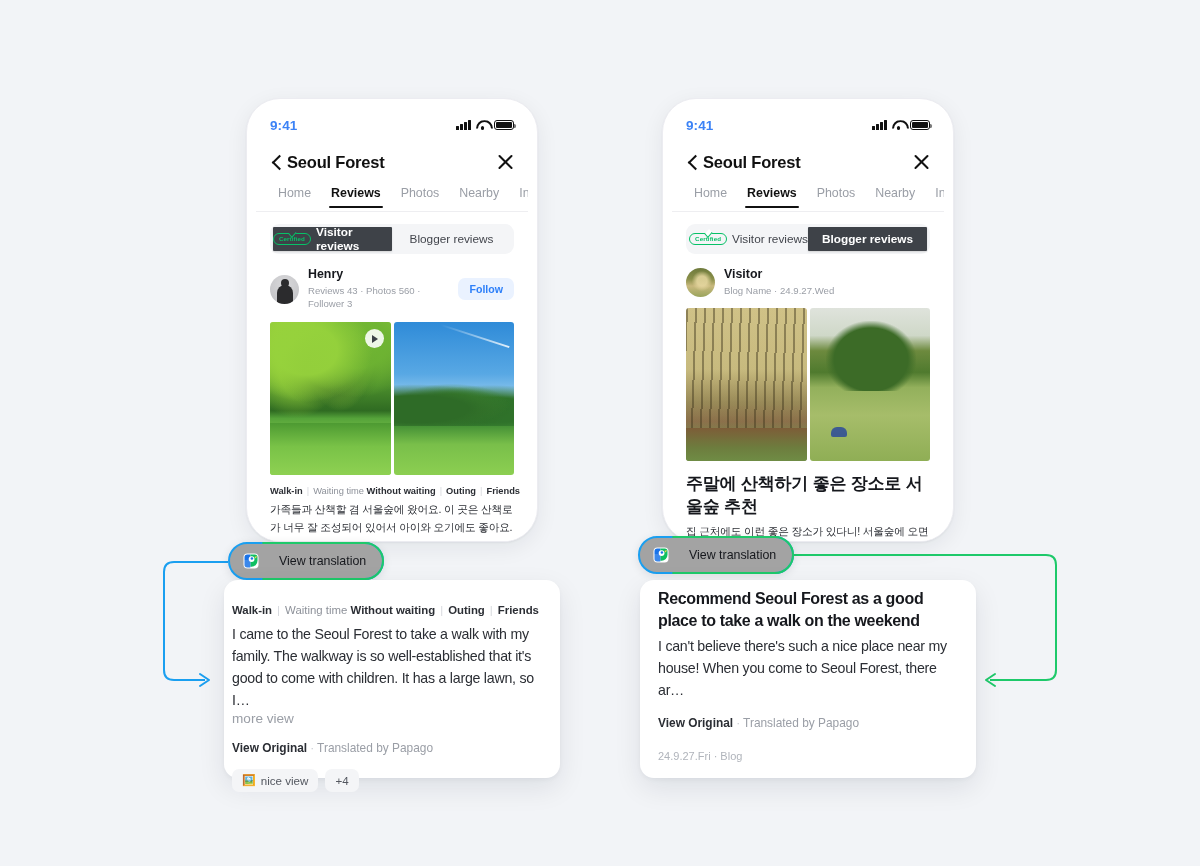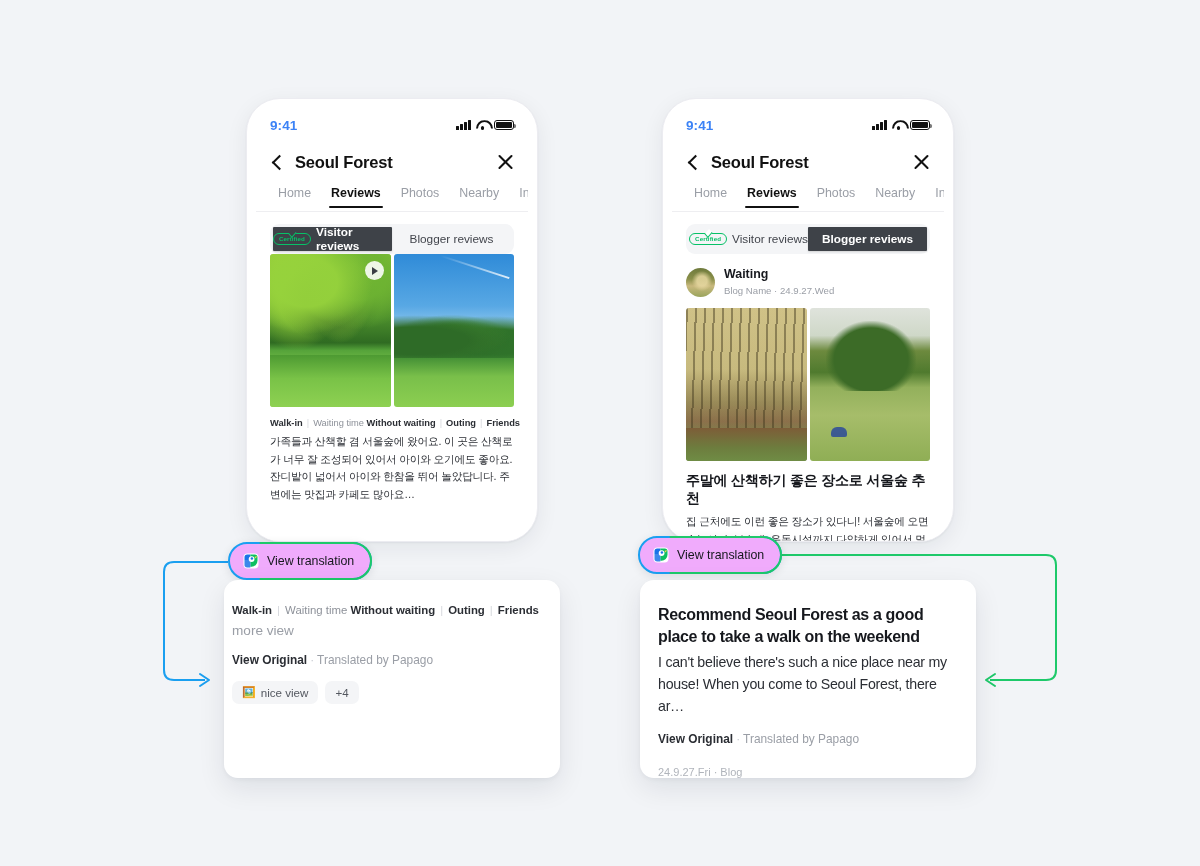--- a/index.html
+++ b/index.html
@@ -66,7 +66,7 @@
     border-left:2.1px solid #111; border-bottom:2.1px solid #111;
     transform: rotate(45deg);
   }
-  .nav-title { font-size: 16.5px; font-weight: 700; color:#111; margin-left: 9px; flex:1; letter-spacing:-.2px;}
+  .nav-title { font-size: 16.5px; font-weight: 700; color:#111; margin-left: 1px; flex:1; letter-spacing:-.2px;}
   .x-close { width: 17px; height: 17px; position: relative; cursor:pointer;}
   .x-close::before,.x-close::after{
     content:""; position:absolute; left:-1px; top:7.5px; width:19px; height:2.1px; background:#111; border-radius:2px;

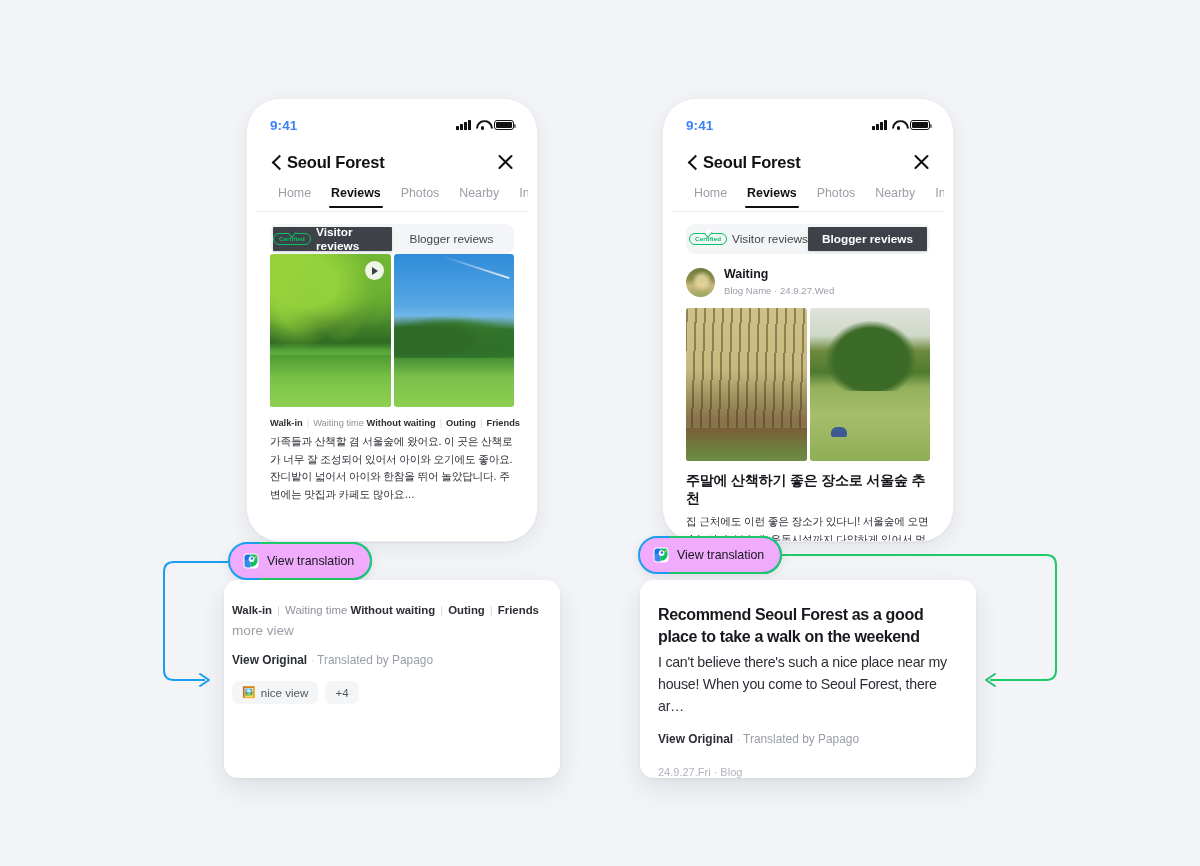--- a/index.html
+++ b/index.html
@@ -292,6 +292,14 @@
         </div>
       </div>
 
+      <div class="author">
+        <div class="avatar henry"></div>
+        <div>
+          <div class="a-name">Henry</div>
+          <div class="a-meta">Reviews 43 · Photos 560 · Follower 3</div>
+        </div>
+        <div class="follow">Follow</div>
+      </div>
 
       <div class="photos">
         <div class="ph ph-willow">

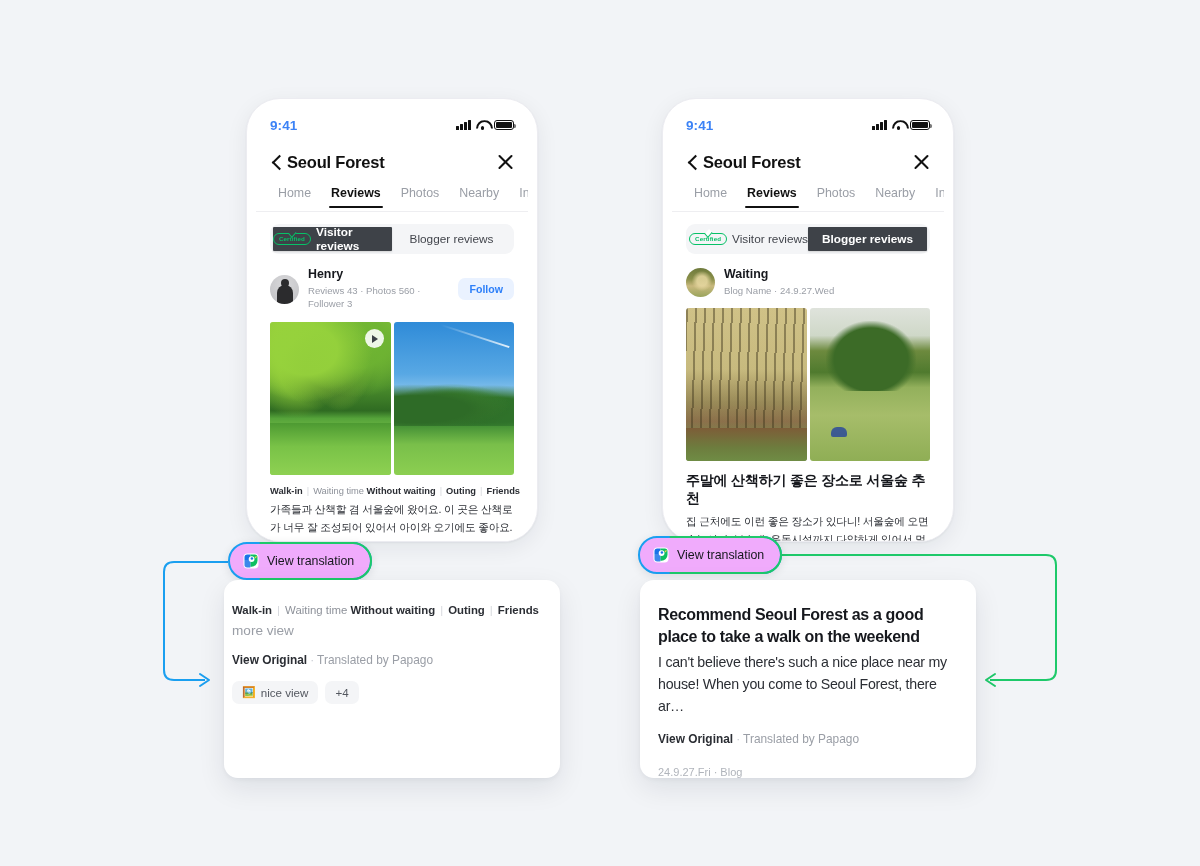--- a/index.html
+++ b/index.html
@@ -362,7 +362,7 @@
       <div class="author">
         <div class="avatar olivia"></div>
         <div>
-          <div class="a-name">Waiting</div>
+          <div class="a-name">Visitor</div>
           <div class="a-meta">Blog Name · 24.9.27.Wed</div>
         </div>
       </div>

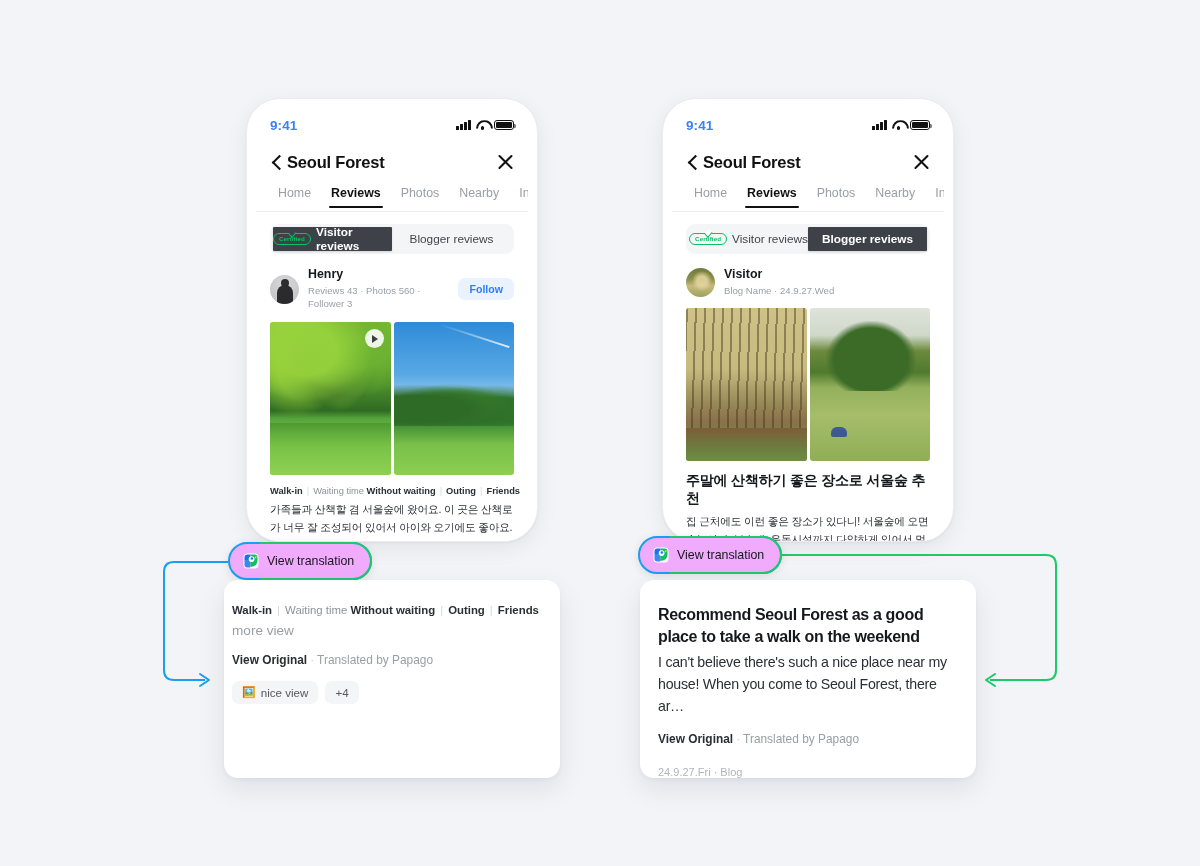--- a/index.html
+++ b/index.html
@@ -199,7 +199,7 @@
   .chips b { color:#2b2e34; font-weight:700; }
   .chips .divider { color:#d6d8dd; margin: 0 4px; }
   .korean { font-size: 10.7px; line-height: 1.65; color:#2b2e34; letter-spacing:-.2px; }
-  .blogtitle { font-size: 14px; font-weight:700; color:#16181d; margin-bottom:5px; letter-spacing:-.2px;}
+  .blogtitle { font-size: 17px; font-weight:700; color:#16181d; margin-bottom:5px; letter-spacing:-.2px;}
 
   
   .vt {

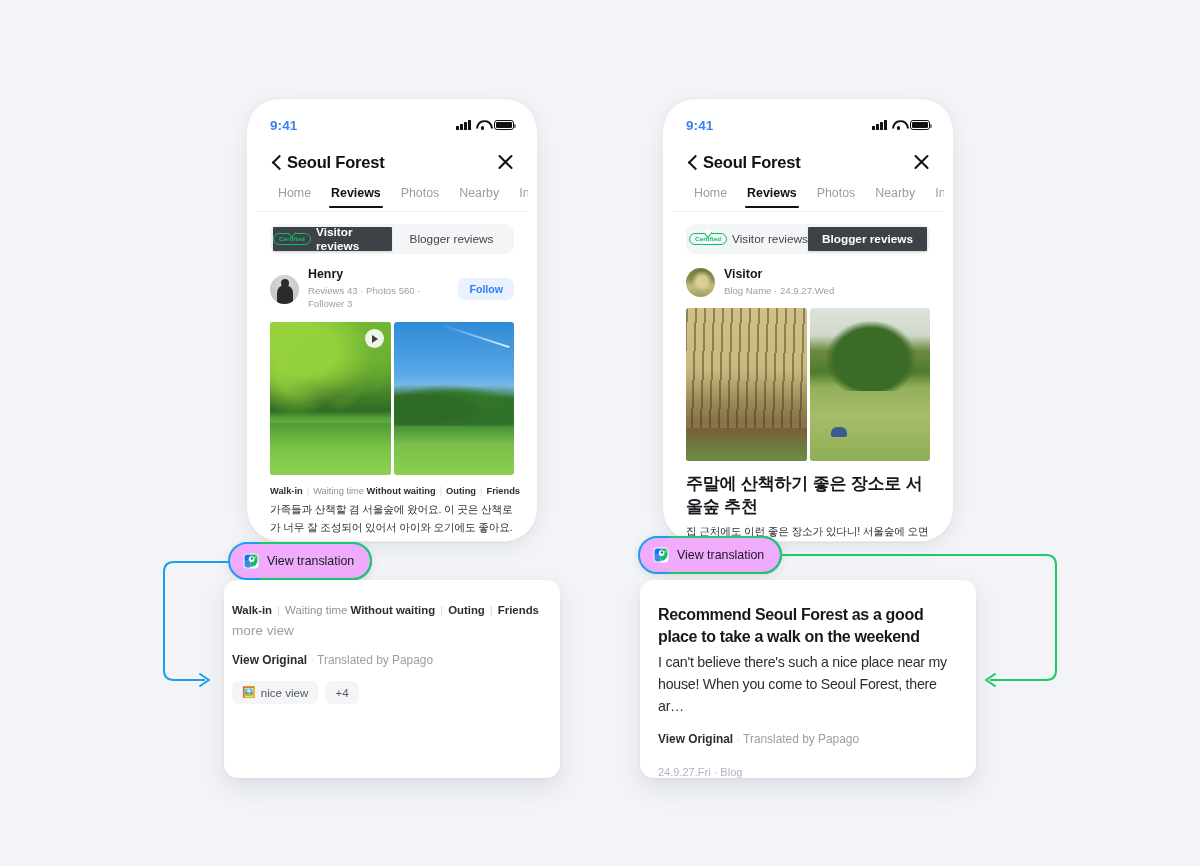--- a/index.html
+++ b/index.html
@@ -203,8 +203,8 @@
 
   
   .vt {
-    position:absolute; display:flex; align-items:center; gap:8px;
-    background:#f0abfc; border-radius: 20px; padding: 9px 16px 9px 13px;
+    position:absolute; display:flex; align-items:center; gap:20px;
+    background:#a3a3a3; border-radius: 20px; padding: 9px 16px 9px 13px;
     box-shadow: 0 2px 10px rgba(16,24,40,.10);
     cursor:pointer; white-space:nowrap;
   }

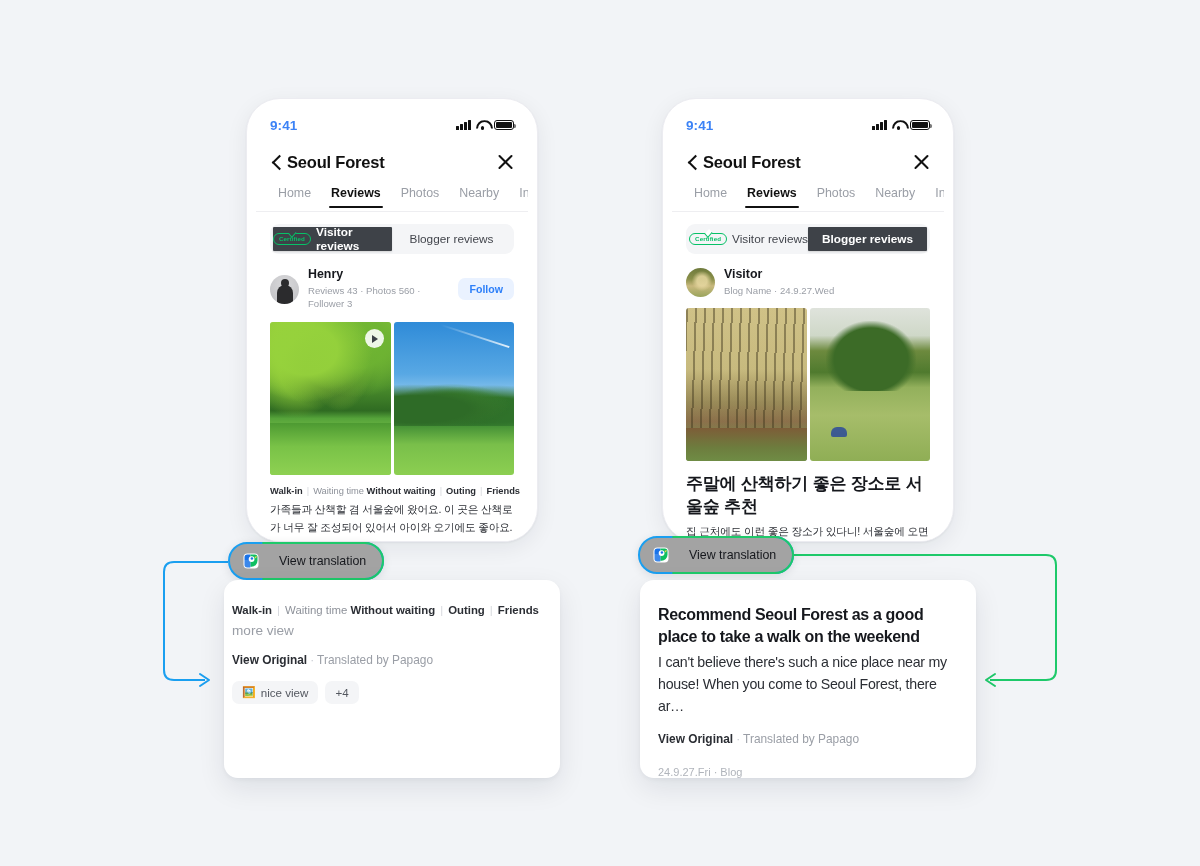--- a/index.html
+++ b/index.html
@@ -225,7 +225,7 @@
     box-shadow: 0 2px 4px rgba(16,24,40,.04), 0 10px 28px rgba(16,24,40,.09);
   }
   .tcard.left  { left: 224px; top: 580px; width: 336px; height: 198px; padding: 24px 8px 18px; }
-  .tcard.right { left: 640px; top: 580px; width: 336px; height: 198px; padding: 24px 18px 18px; }
+  .tcard.right { left: 640px; top: 580px; width: 336px; height: 198px; padding: 8px 18px 18px; }
   .tc-chips { font-size: 11.4px; color:#8d9199; margin-bottom: 7px; white-space:nowrap;}
   .tc-chips b { color:#2b2e34; font-weight:700; }
   .tc-chips .divider { color:#d6d8dd; margin: 0 5px; }

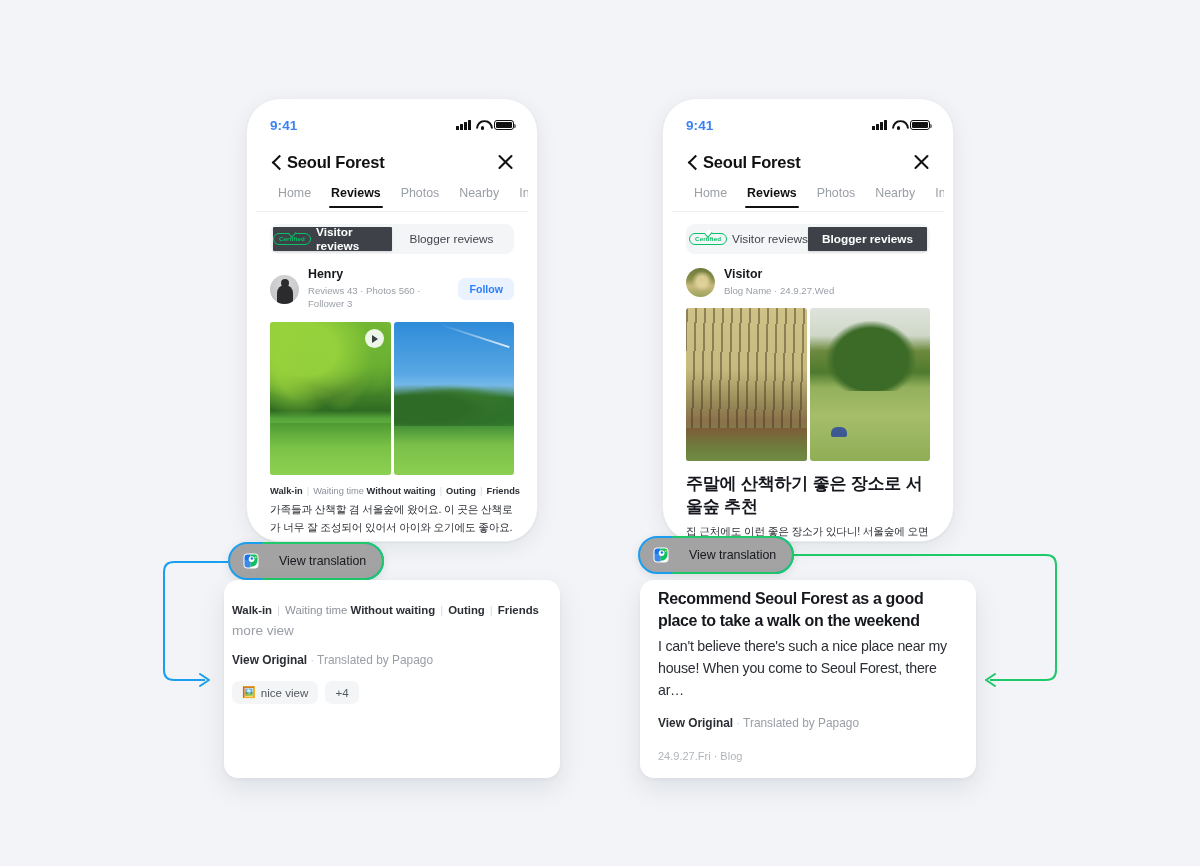--- a/index.html
+++ b/index.html
@@ -423,6 +423,7 @@
     <div class="tc-chips">
       <b>Walk-in</b><span class="divider">|</span><span>Waiting time</span> <b>Without waiting</b><span class="divider">|</span><b>Outing</b><span class="divider">|</span><b>Friends</b>
     </div>
+    <div class="tc-text">I came to the Seoul Forest to take a walk with my family. The walkway is so well-established that it's good to come with children. It has a large lawn, so I…</div>
     <div class="moreview">more view</div>
     <div class="origline">
       <b>View Original</b><span class="dot">·</span><span>Translated by Papago</span>

